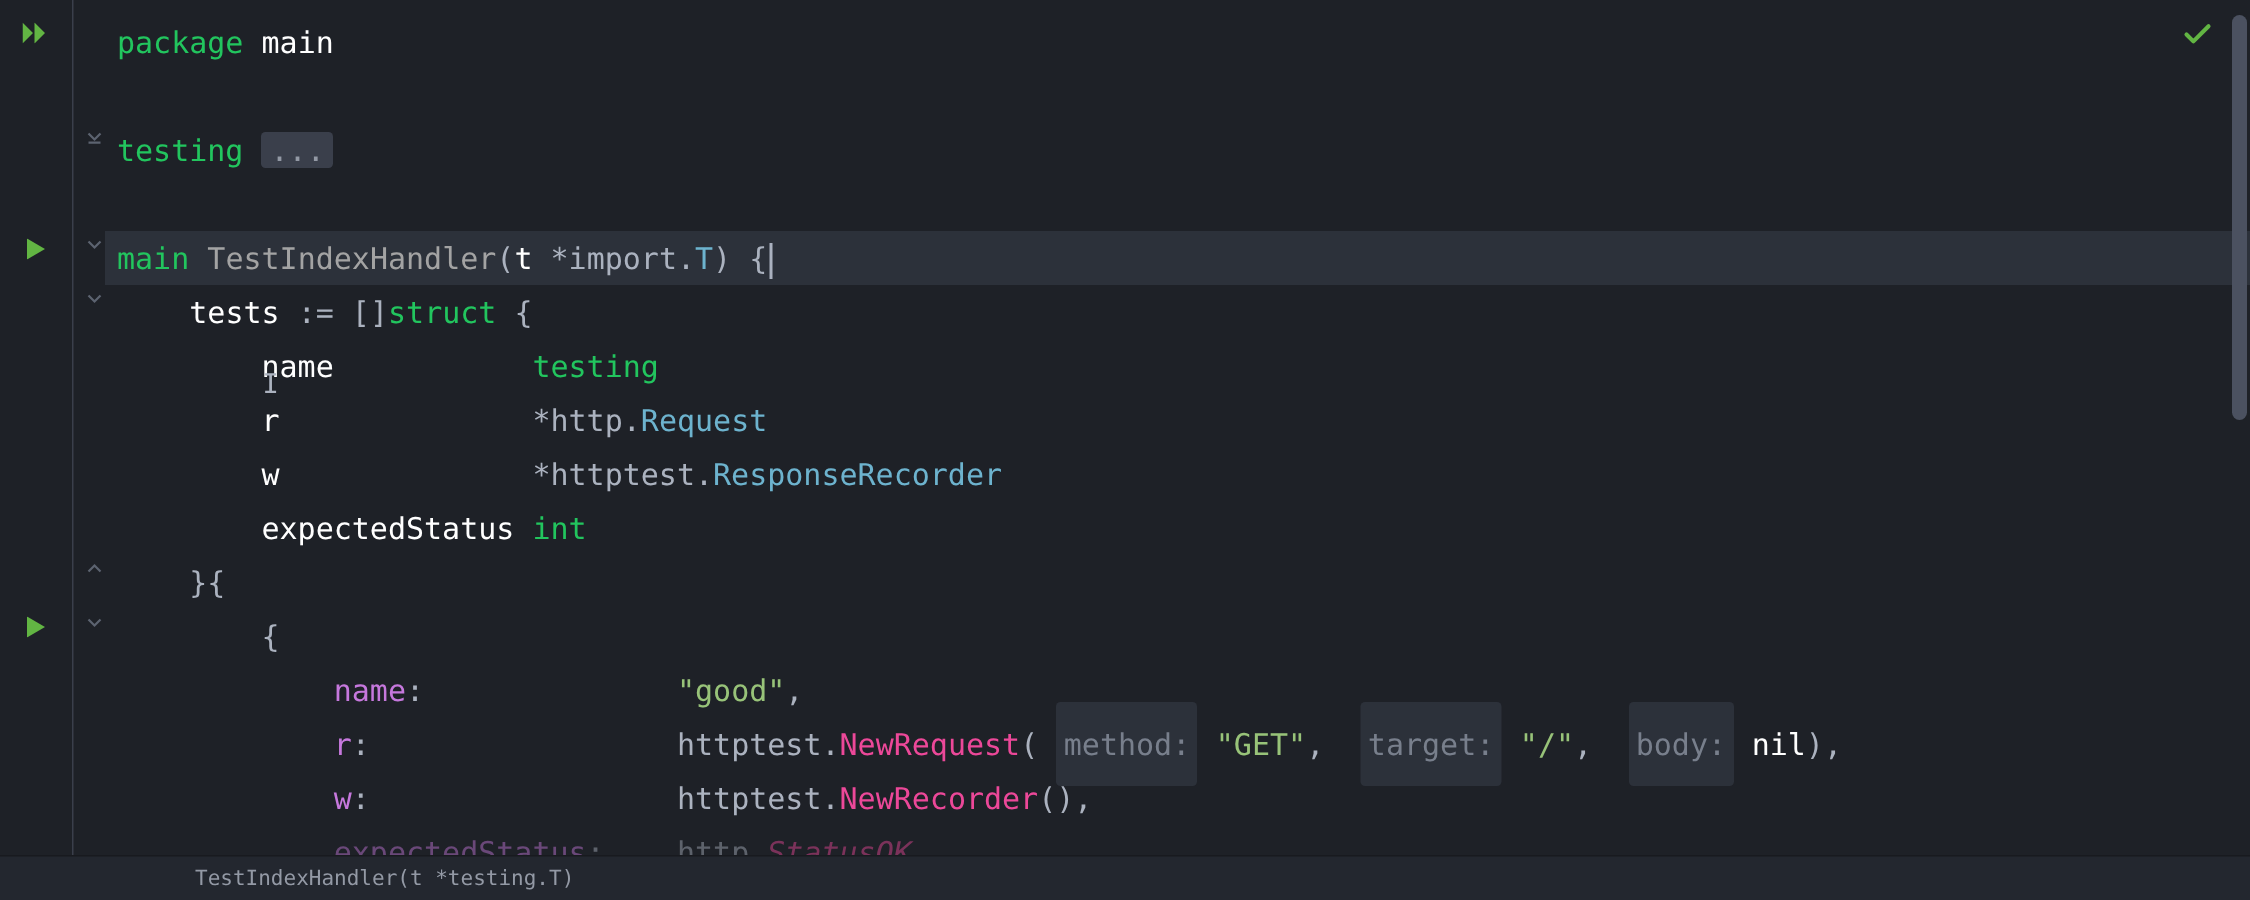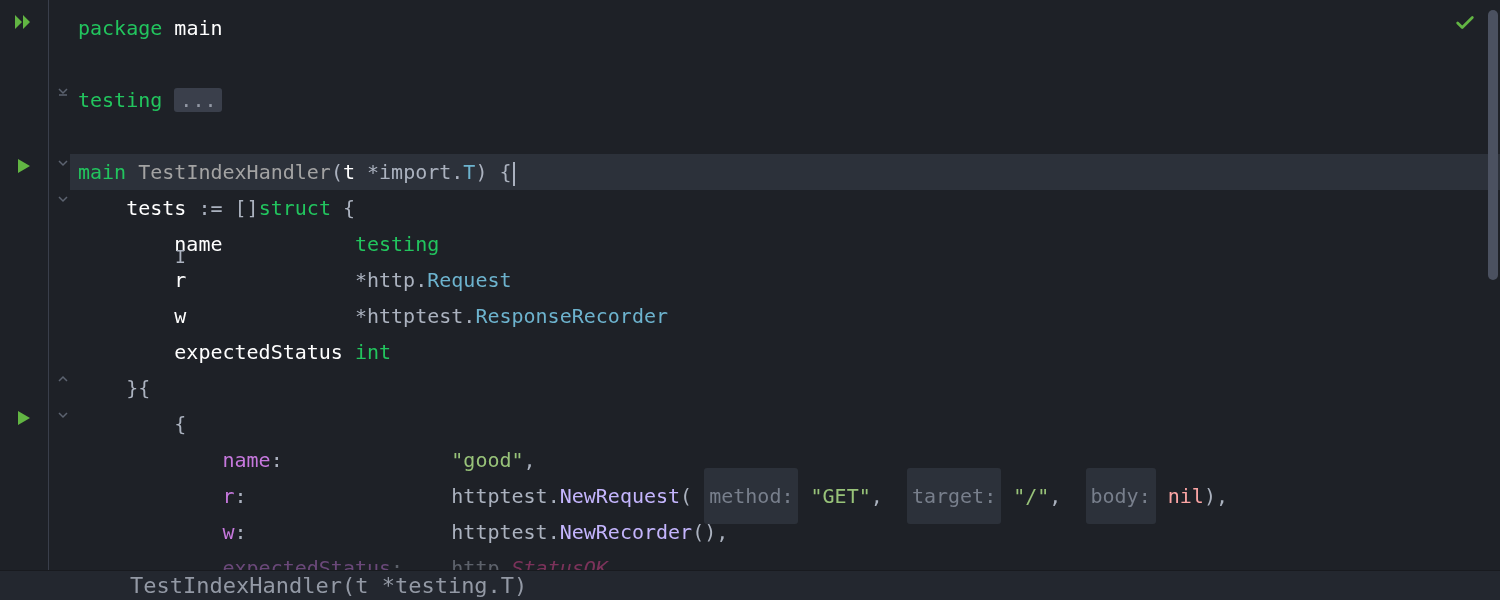--- a/index.html
+++ b/index.html
@@ -92,7 +92,7 @@
     .const { color: #fca5a5; }
     .italic-const { color: #ec4899; font-style: italic; }
     .field { color: #c678dd; }
-    .method { color: #c4b5fd; text-align: center; }
+    .method { color: #ec4899; text-align: center; }
     .hint-box { background: #2c313a; padding: 16px 5px; border-radius: 3px; color: #787f8c; }
     .fold-marker {
       background: #3a3f4b;

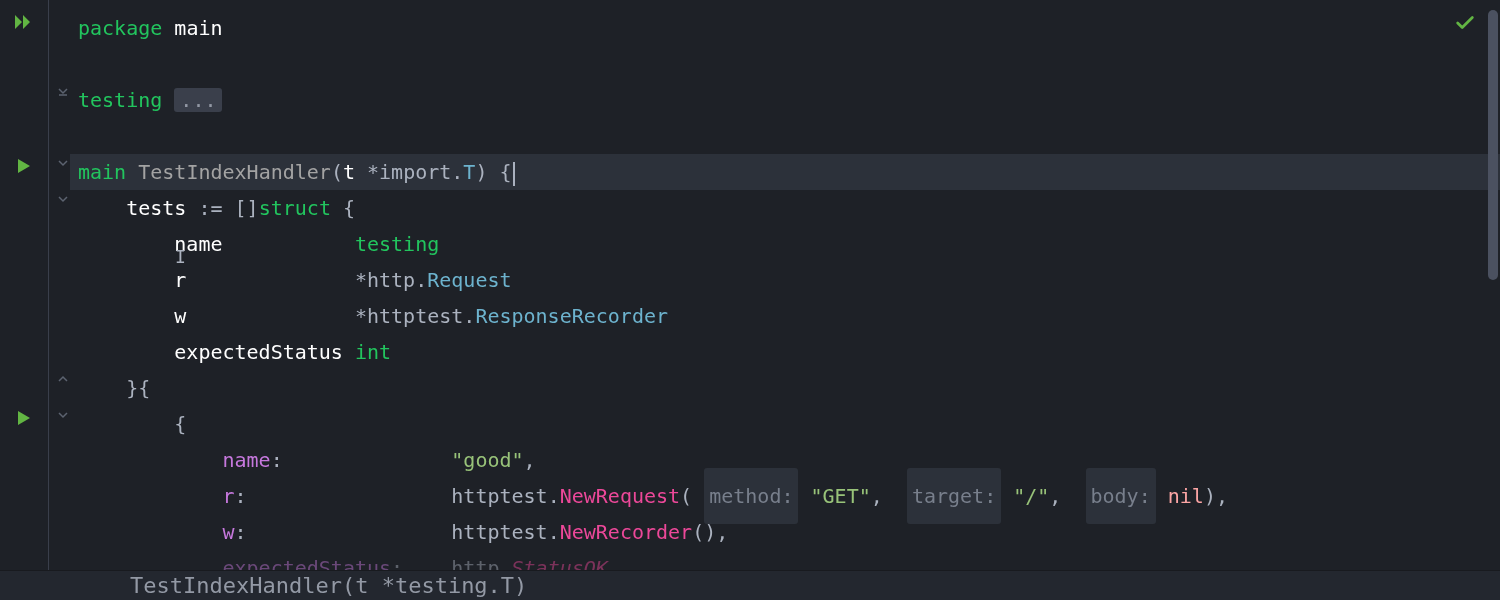--- a/index.html
+++ b/index.html
@@ -89,7 +89,7 @@
     .str { color: #98c379; }
     .punct { color: #abb2bf; }
     .op { color: #abb2bf; }
-    .const { color: #fca5a5; }
+    .const { color: #ffffff; }
     .italic-const { color: #ec4899; font-style: italic; }
     .field { color: #c678dd; }
     .method { color: #ec4899; text-align: center; }

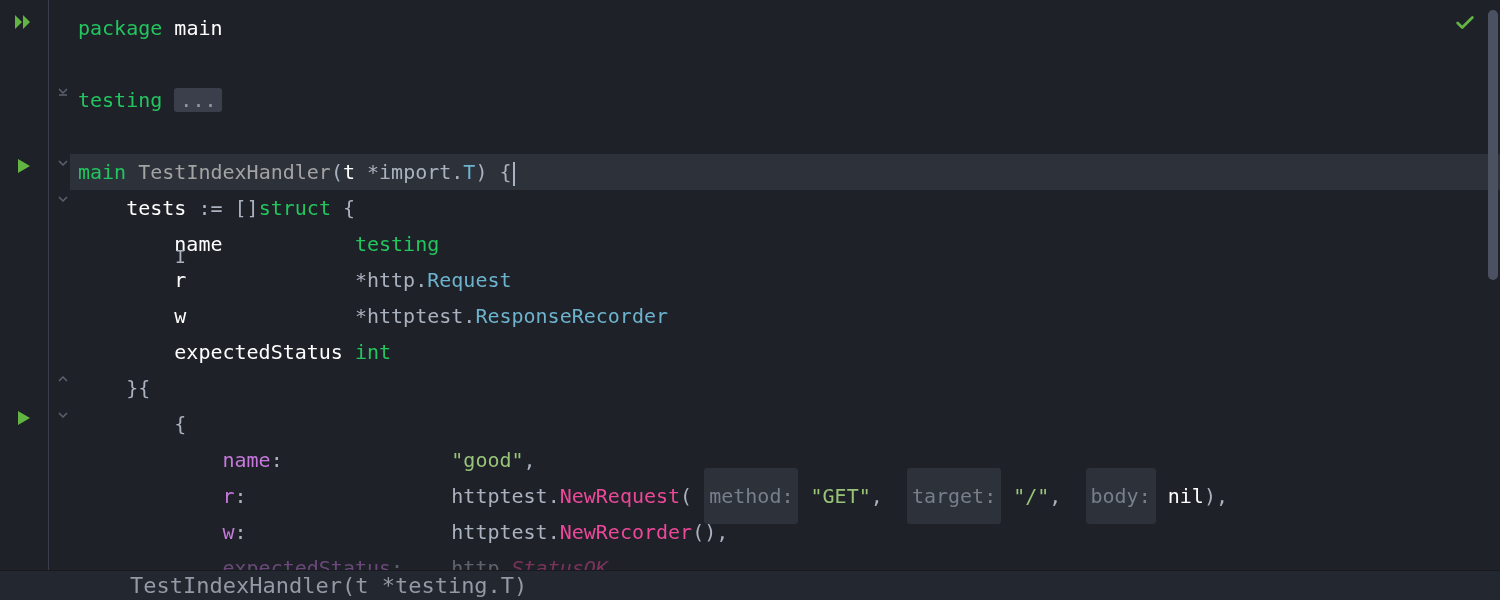--- a/index.html
+++ b/index.html
@@ -126,7 +126,7 @@
       color: #9399a5;
       padding-left: 130px;
       line-height: 30px;
-      font-size: 22px;
+      font-size: 14px;
       border-top: 1px solid #181a1f;
     }
     .text-cursor-icon {

